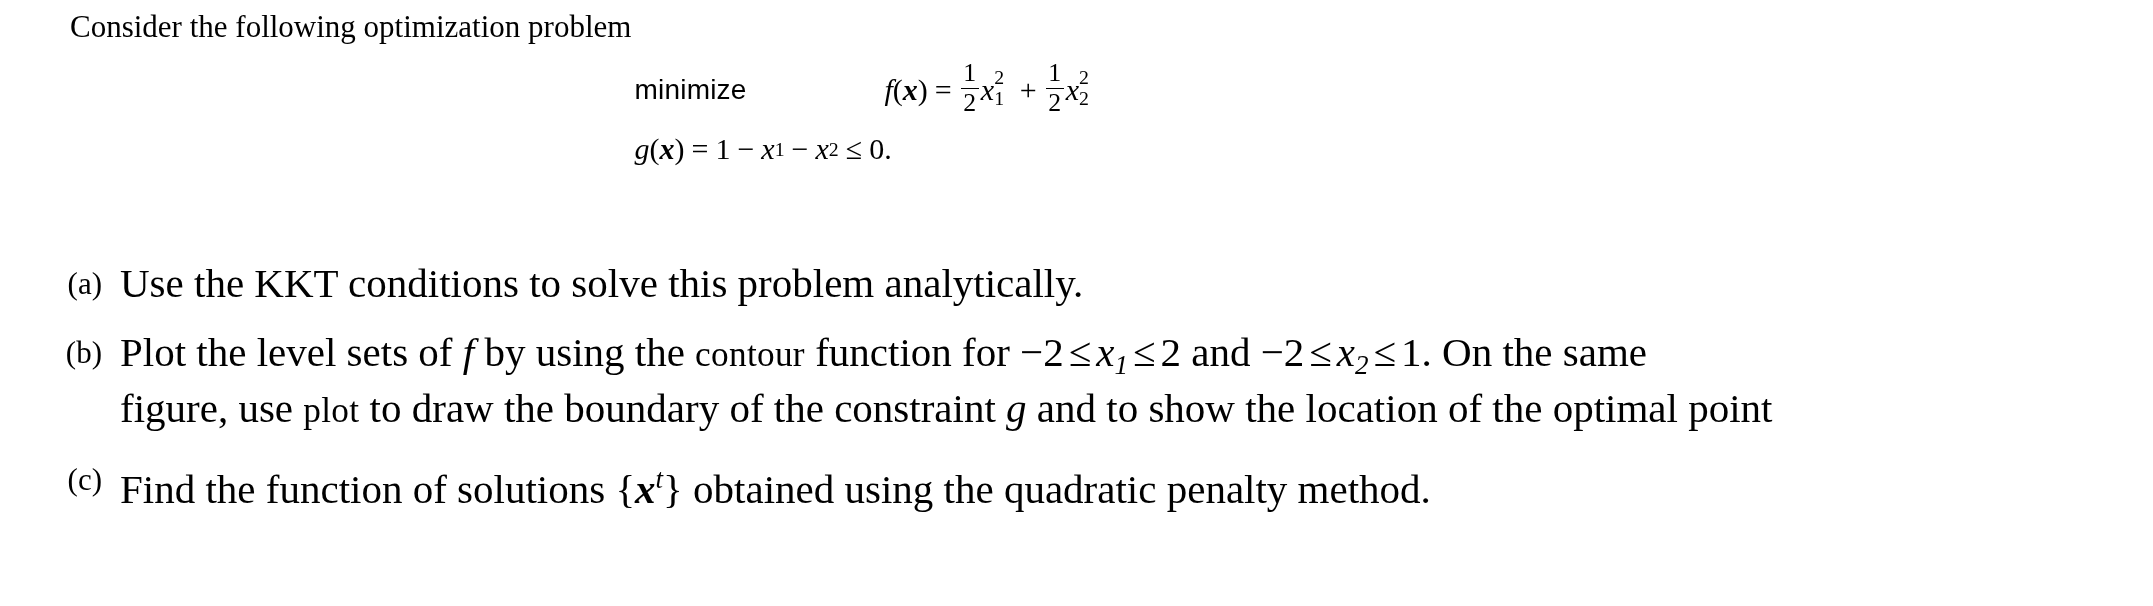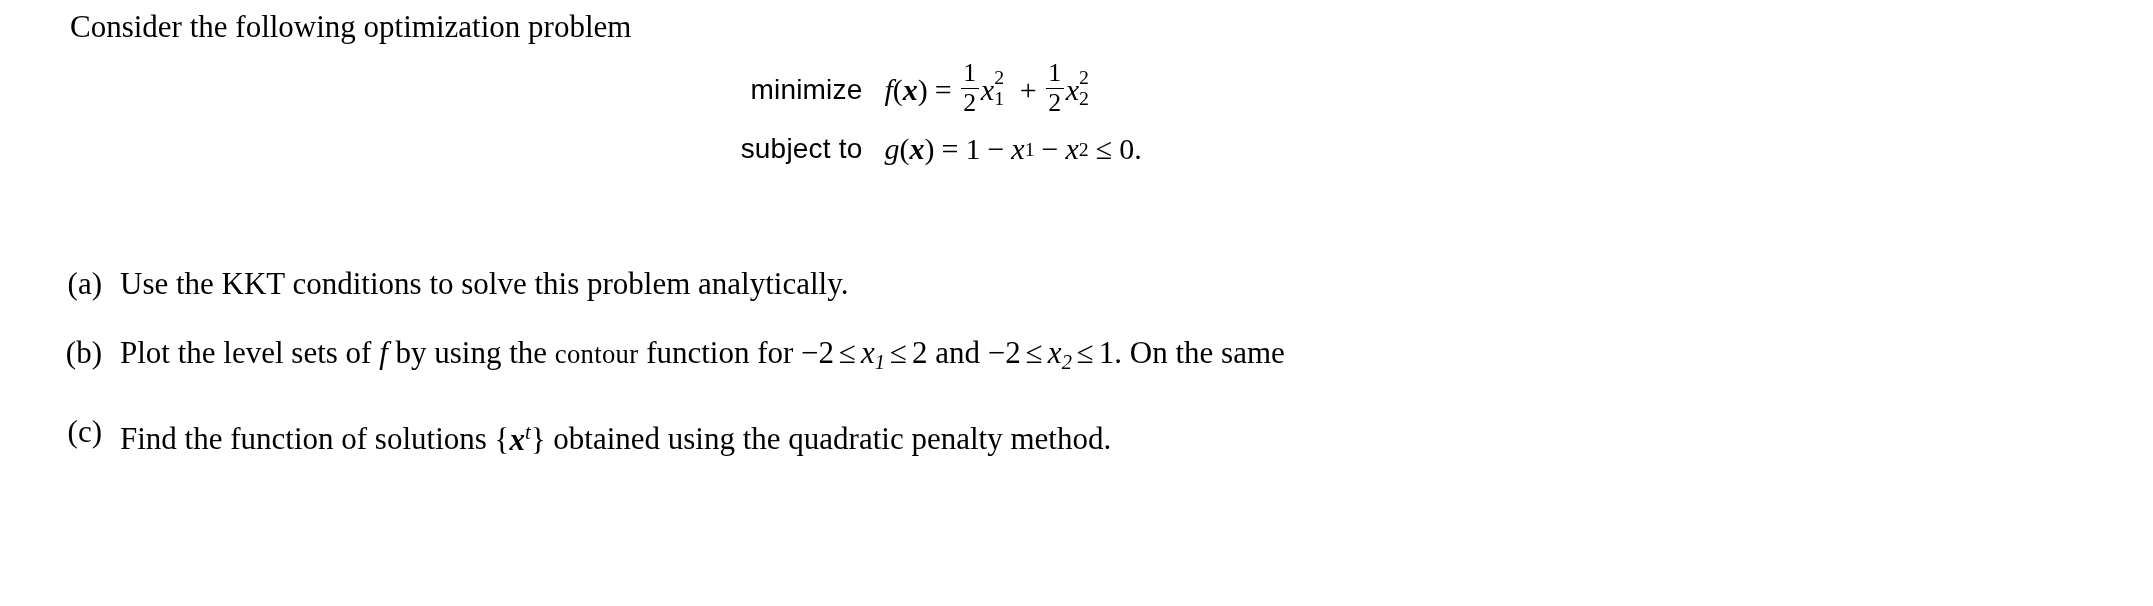--- a/index.html
+++ b/index.html
@@ -57,7 +57,7 @@
   .opt-label {
     font-family: "Liberation Sans", "DejaVu Sans", sans-serif;
     font-size: 28px;
-    text-align: right;
+    text-align: left;
     width: 250px;
     padding-right: 22px;
     box-sizing: border-box;

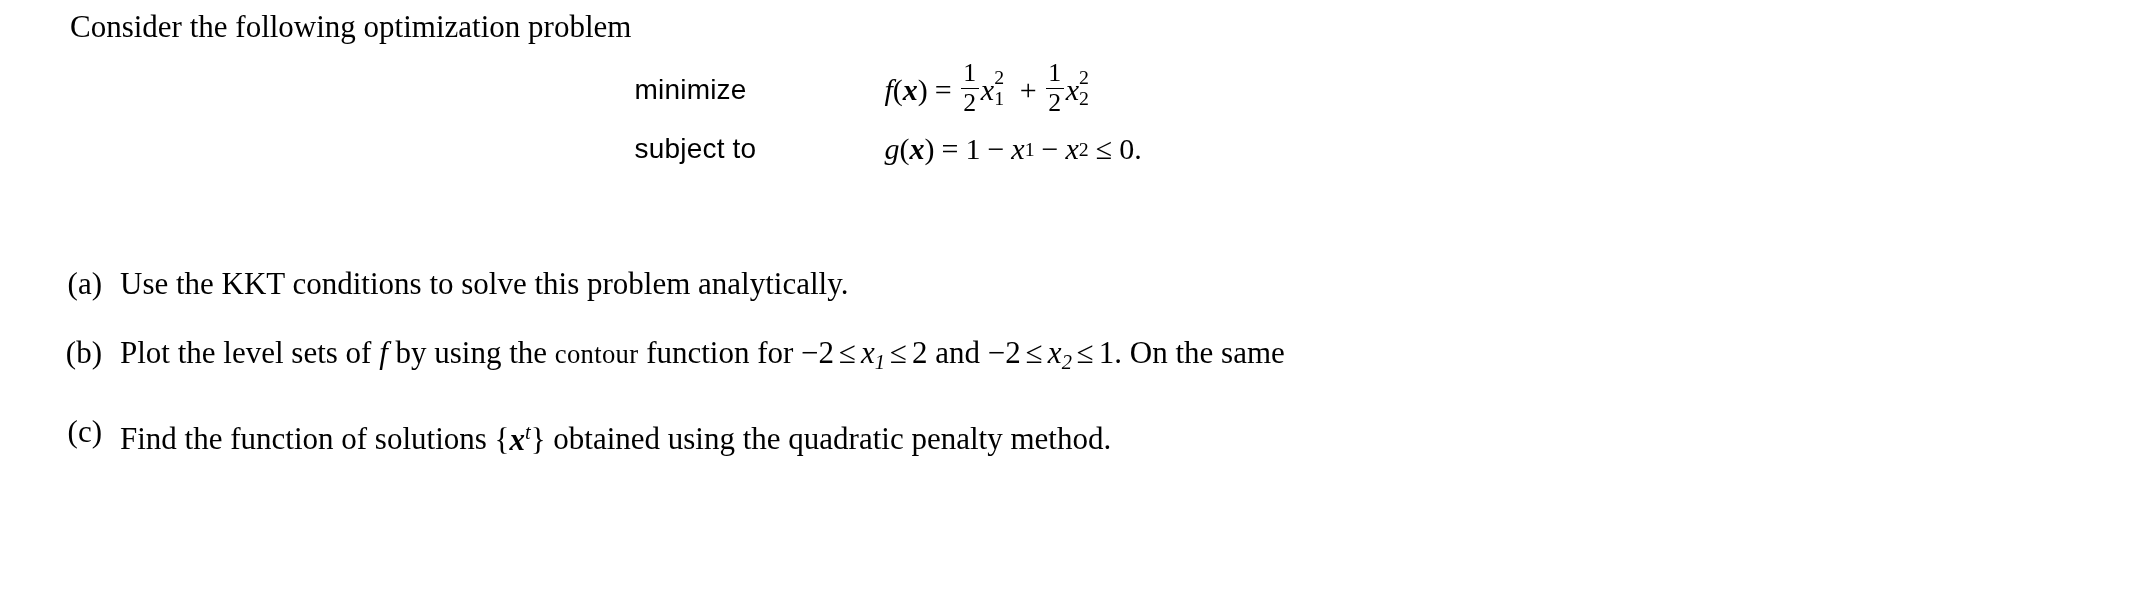--- a/index.html
+++ b/index.html
@@ -222,7 +222,6 @@
       </div>
 
       <div class="math-row">
-        <span class="opt-label">subject to</span>
         <span class="math-expr">
           <span class="mi">g</span>
             <span class="paren">(</span>

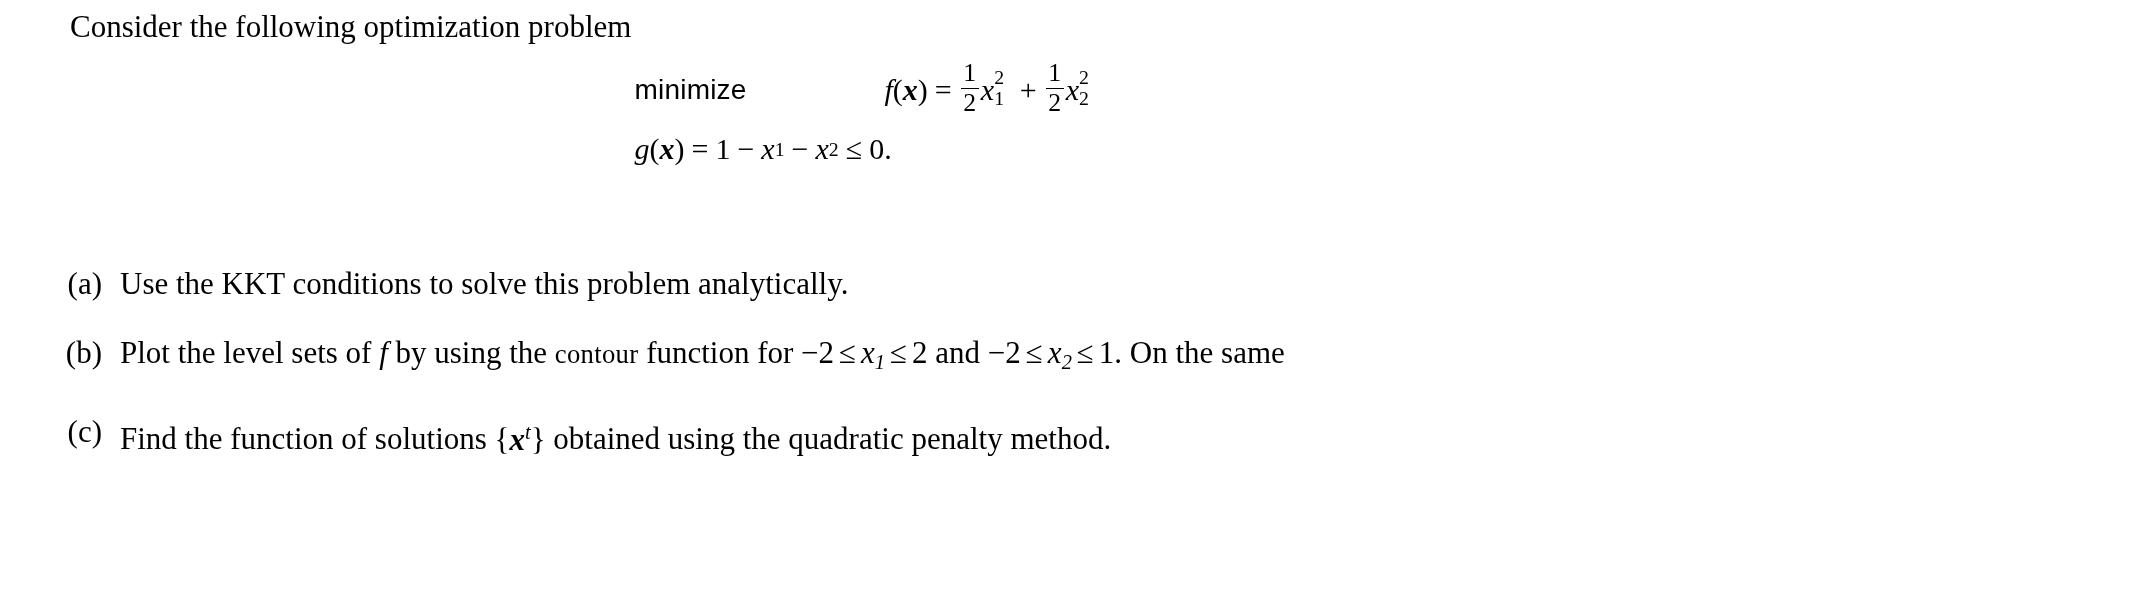--- a/index.html
+++ b/index.html
@@ -165,7 +165,7 @@
     margin-left: 0;
   }
   .item-body {
-    font-size: 31px;
+    font-size: 41px;
     line-height: 43px;
     max-width: 1830px;
   }

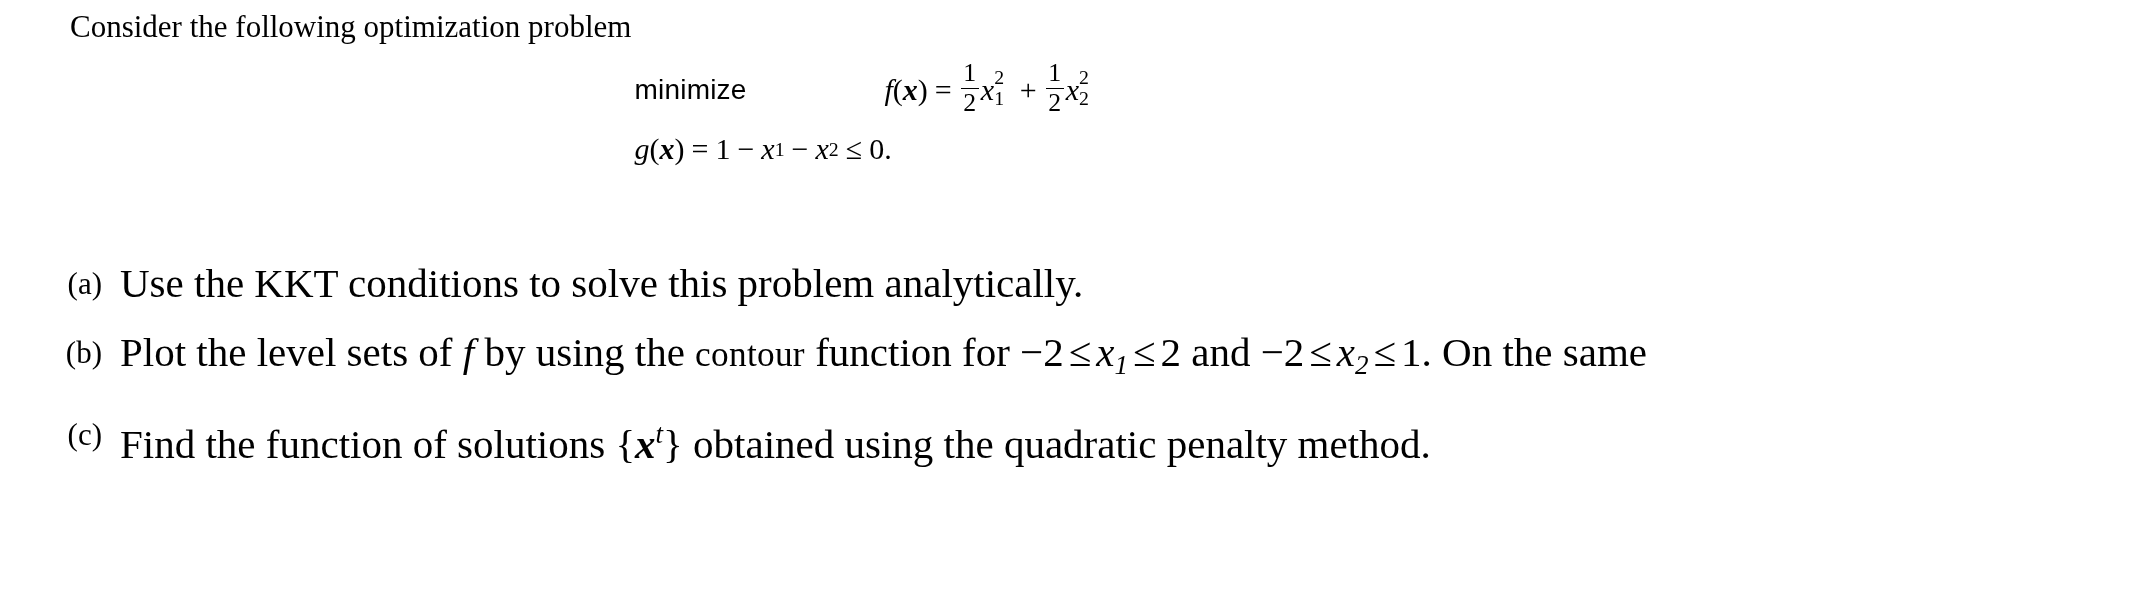--- a/index.html
+++ b/index.html
@@ -259,6 +259,7 @@
 
         <div class="line"><span>Plot the level sets of</span><span>&nbsp;</span><span class="mi">f</span><span>&nbsp;</span><span>by using the</span><span>&nbsp;</span><span class="tt">contour</span><span>&nbsp;</span><span>function for</span><span>&nbsp;</span><span class="nobr"><span class="mn">−2</span><span class="mo-tight">≤</span><span class="mi">x</span><span class="sub">1</span><span class="mo-tight">≤</span><span class="mn">2</span></span><span>&nbsp;</span><span>and</span><span>&nbsp;</span><span class="nobr"><span class="mn">−2</span><span class="mo-tight">≤</span><span class="mi">x</span><span class="sub">2</span><span class="mo-tight">≤</span><span class="mn">1</span></span><span>. On the same</span></div>
 
+        <div class="line"><span>figure, use</span><span>&nbsp;</span><span class="tt">plot</span><span>&nbsp;</span><span>to draw the boundary of the constraint</span><span>&nbsp;</span><span class="mi">g</span><span>&nbsp;</span><span>and to show the location of the optimal point</span></div>
 
 
       </div>

